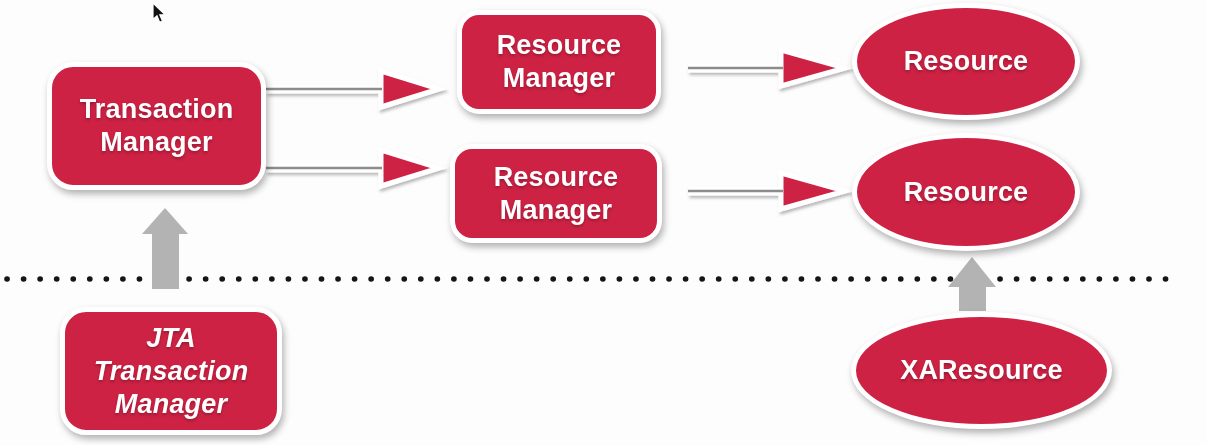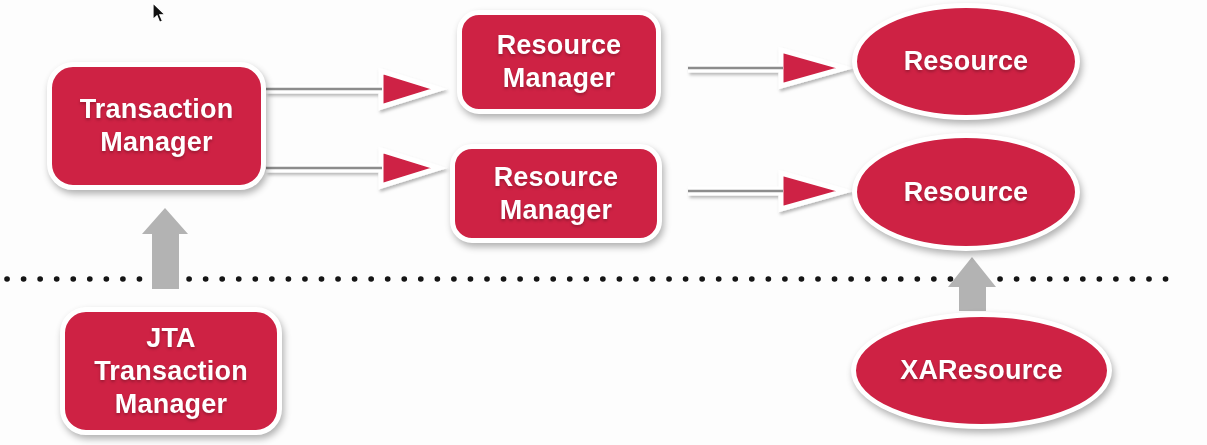--- a/index.html
+++ b/index.html
@@ -44,7 +44,7 @@
   .node-tm  { left: 47px;  top: 62px;  width: 219px; height: 128px; }
   .node-rm1 { left: 457px; top: 10px;  width: 204px; height: 104px; border-radius: 22px; }
   .node-rm2 { left: 450px; top: 144px; width: 212px; height: 99px;  border-radius: 22px; }
-  .node-jta { left: 60px;  top: 307px; width: 222px; height: 128px; }
+  .node-jta { left: 60px;  top: 307px; width: 222px; height: 128px; font-style: italic; }
   .node-r1  { left: 852px; top: 3px;   width: 228px; height: 117px; }
   .node-r2  { left: 852px; top: 133px; width: 228px; height: 118px; }
   .node-xa  { left: 851px; top: 312px; width: 261px; height: 117px; align-items: center; }

